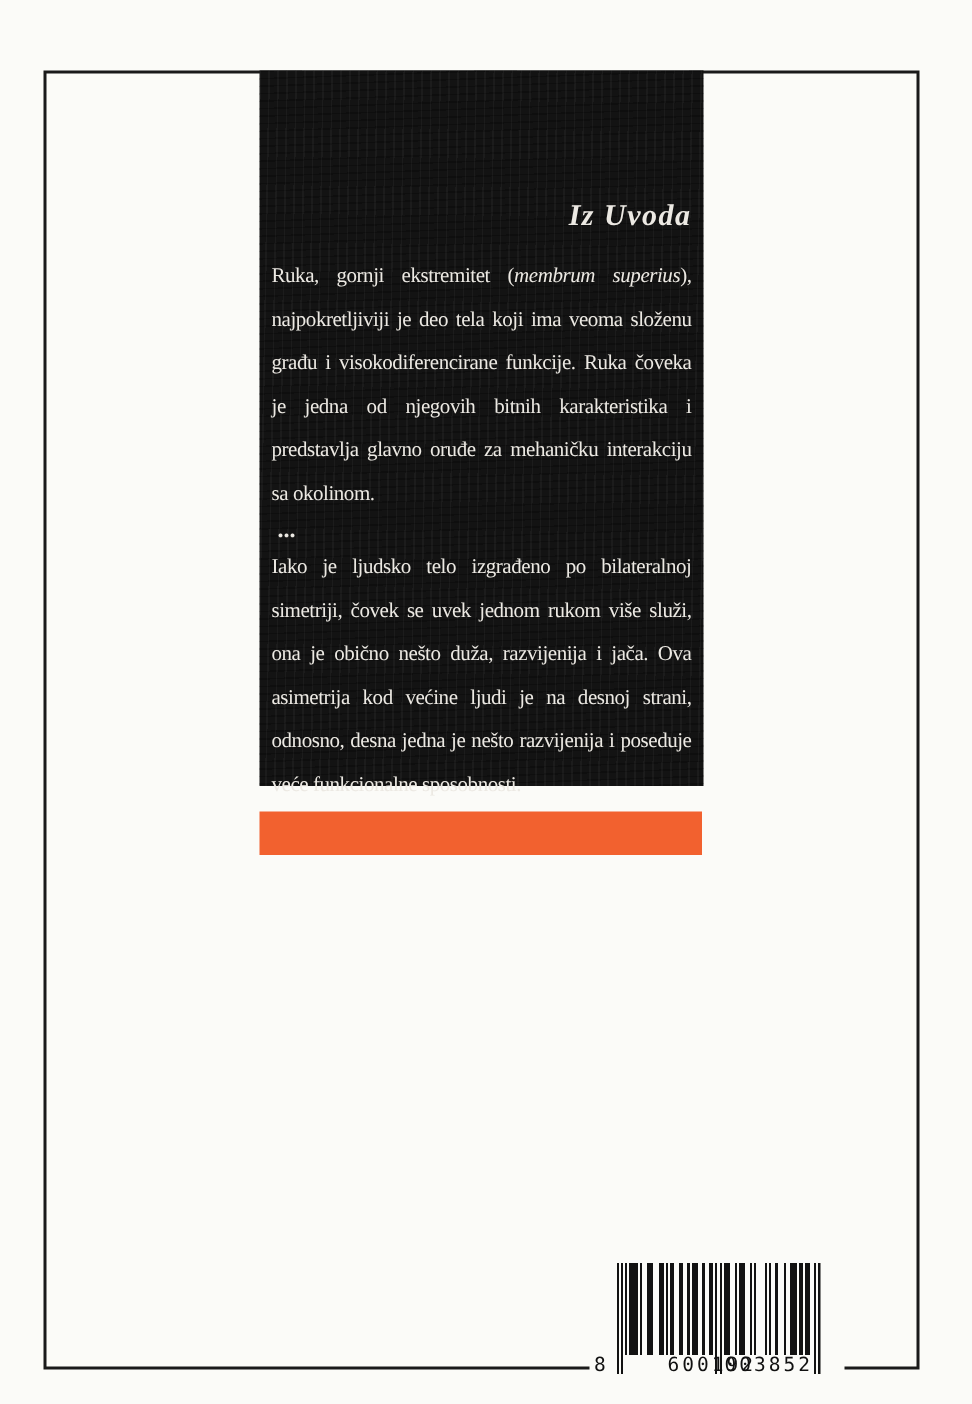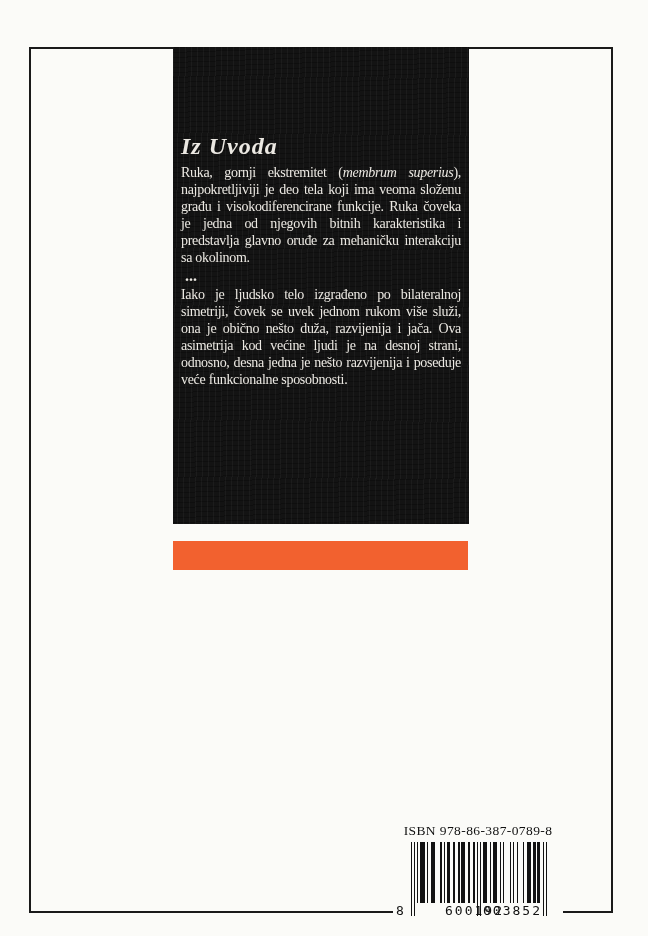--- a/index.html
+++ b/index.html
@@ -39,9 +39,9 @@
       repeating-linear-gradient(178deg, rgba(0,0,0,0.28) 0px, rgba(0,0,0,0.28) 1px, transparent 1px, transparent 5px);
   }
   .excerpt-title {
-    margin: 0 0 4px 0;
-    text-align: left;
-    font-size: 24px;
+    margin: 0 0 14px 0;
+    text-align: right;
+    font-size: 20px;
     font-weight: bold;
     font-style: italic;
     letter-spacing: 1px;

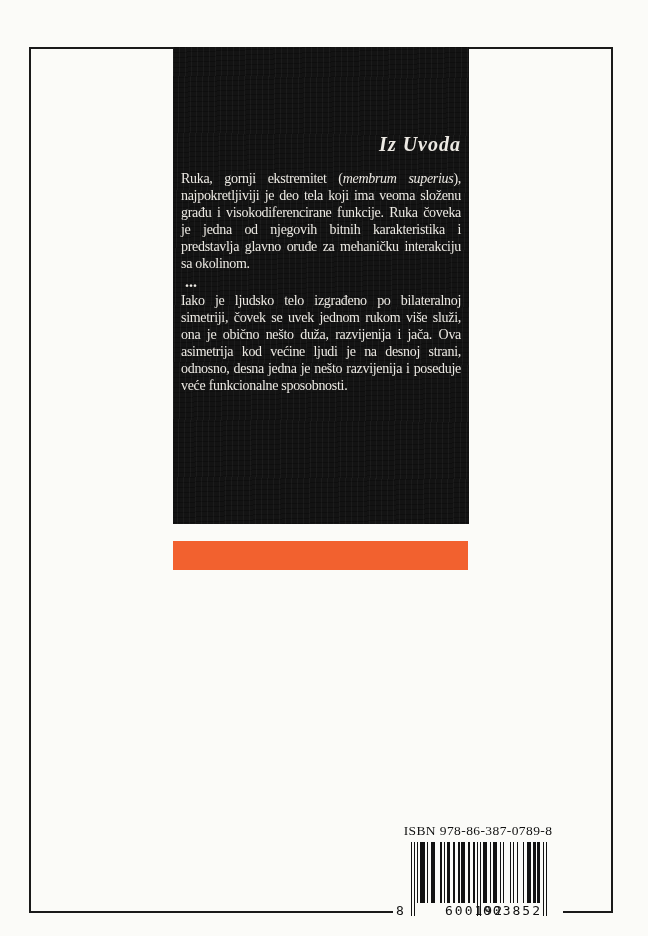--- a/index.html
+++ b/index.html
@@ -49,7 +49,7 @@
   .excerpt-para {
     margin: 0;
     font-size: 14px;
-    line-height: 17px;
+    line-height: 29px;
     letter-spacing: -0.3px;
     text-align: justify;
     text-justify: inter-word;

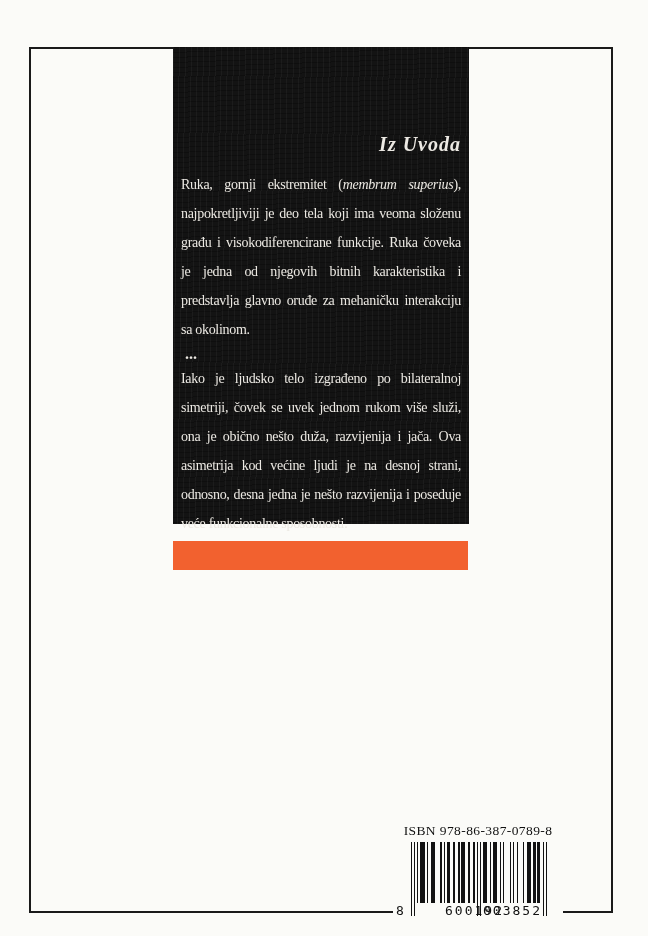--- a/index.html
+++ b/index.html
@@ -143,7 +143,6 @@
   <div class="accent-bar" style="background: rgb(242, 97, 47);"></div>
 
   <div class="barcode-block" style="background: rgb(251, 251, 248);">
-    <p class="isbn-label">ISBN 978-86-387-0789-8</p>
     <svg class="ean-svg" width="136" height="74" viewBox="0 0 136 74" shape-rendering="crispEdges">
         <rect x="0.00" y="0" width="1.43" height="74" fill="#121212"></rect>
         <rect x="2.86" y="0" width="1.43" height="74" fill="#121212"></rect>

